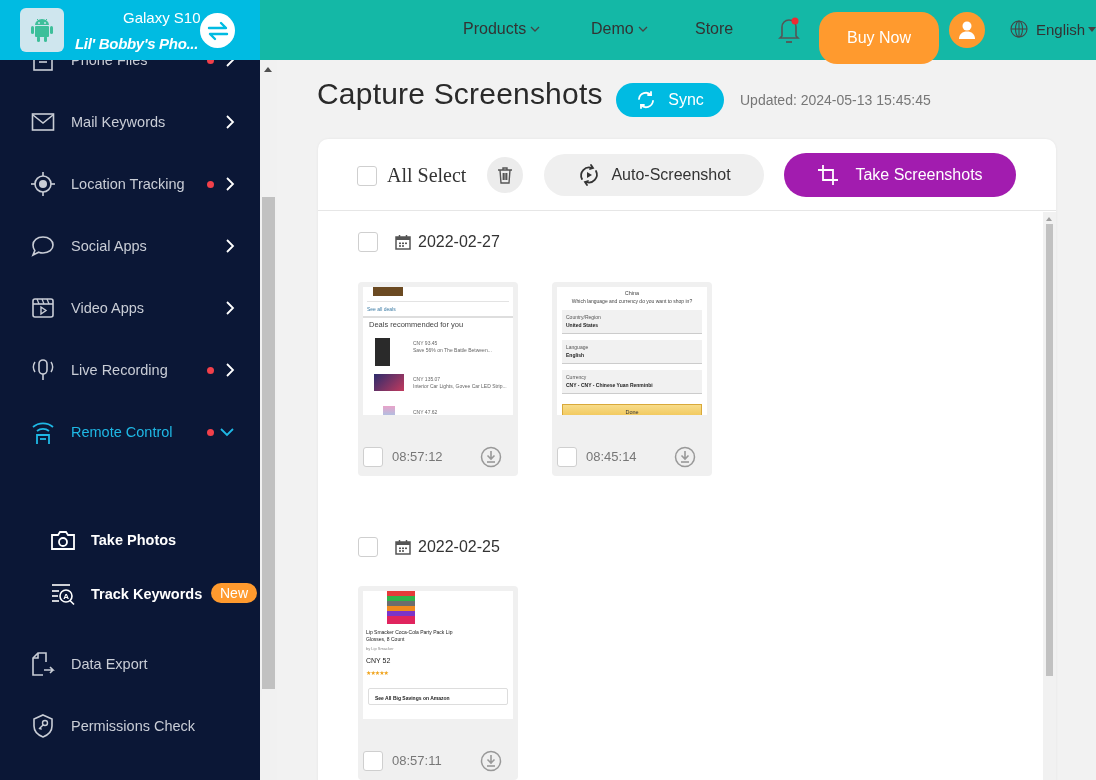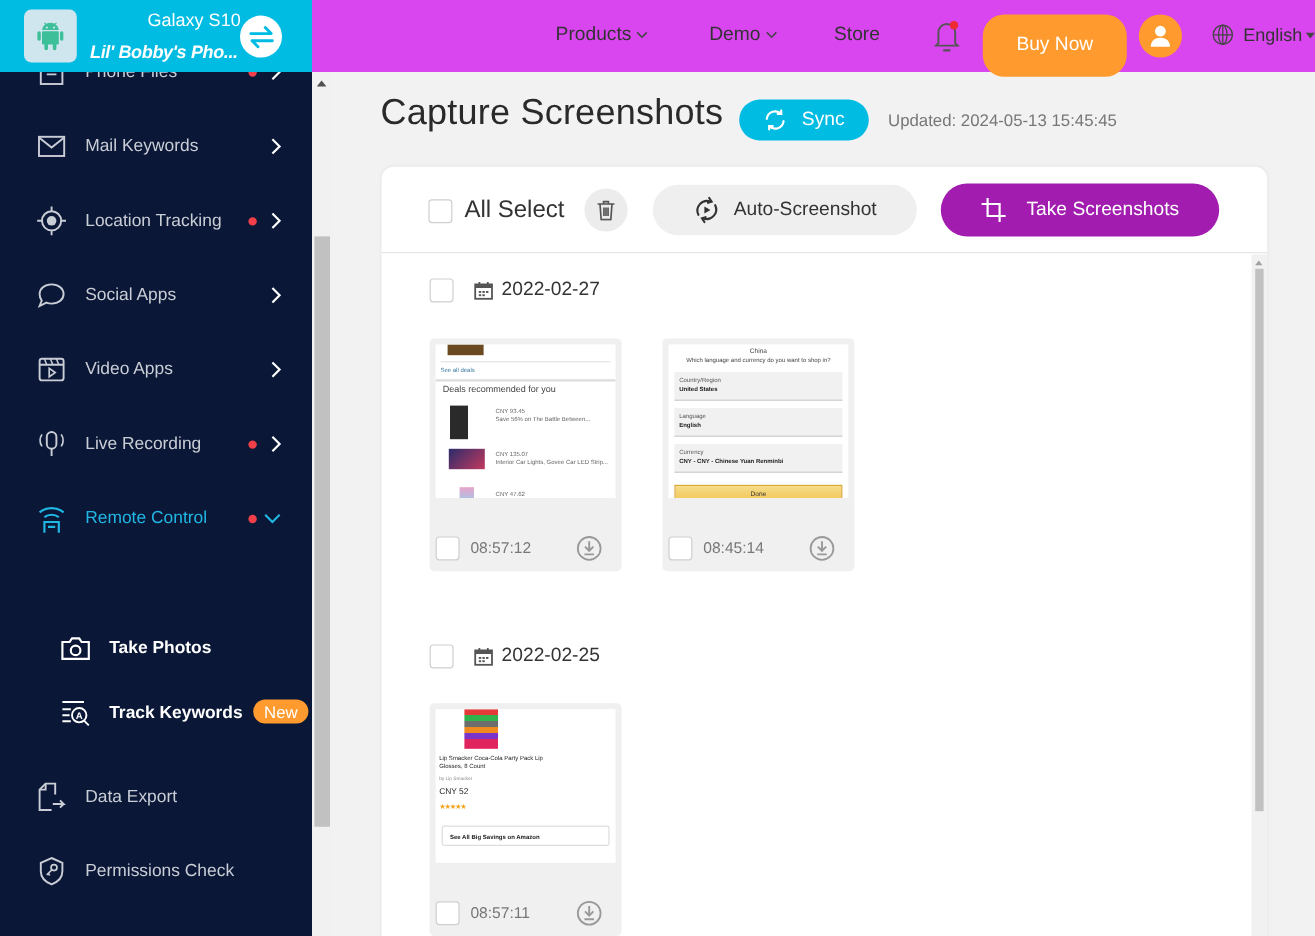--- a/index.html
+++ b/index.html
@@ -34,7 +34,7 @@
   .sb-thumb { position: absolute; left: 2px; top: 137px; width: 13px; height: 492px; background: #c1c1c1; }
 
   
-  .topnav { position: absolute; left: 260px; top: 0; width: 836px; height: 60px; background: #d946ef; }
+  .topnav { position: absolute; left: 260px; top: 0; width: 836px; height: 60px; background: #14b8a6; }
   .topnav .link { position: absolute; top: 20px; font-size: 16px; color: #333; cursor: pointer; display: flex; align-items: center; gap: 4px; }
   .bell { position: absolute; left: 514px; top: 15px; width: 30px; height: 30px; cursor: pointer; }
   .buy-btn { position: absolute; left: 559px; top: 12px; width: 120px; height: 52px; border-radius: 18px; background: #ff9a2e; color: #fff; font-size: 16px; display: flex; align-items: center; justify-content: center; cursor: pointer; }

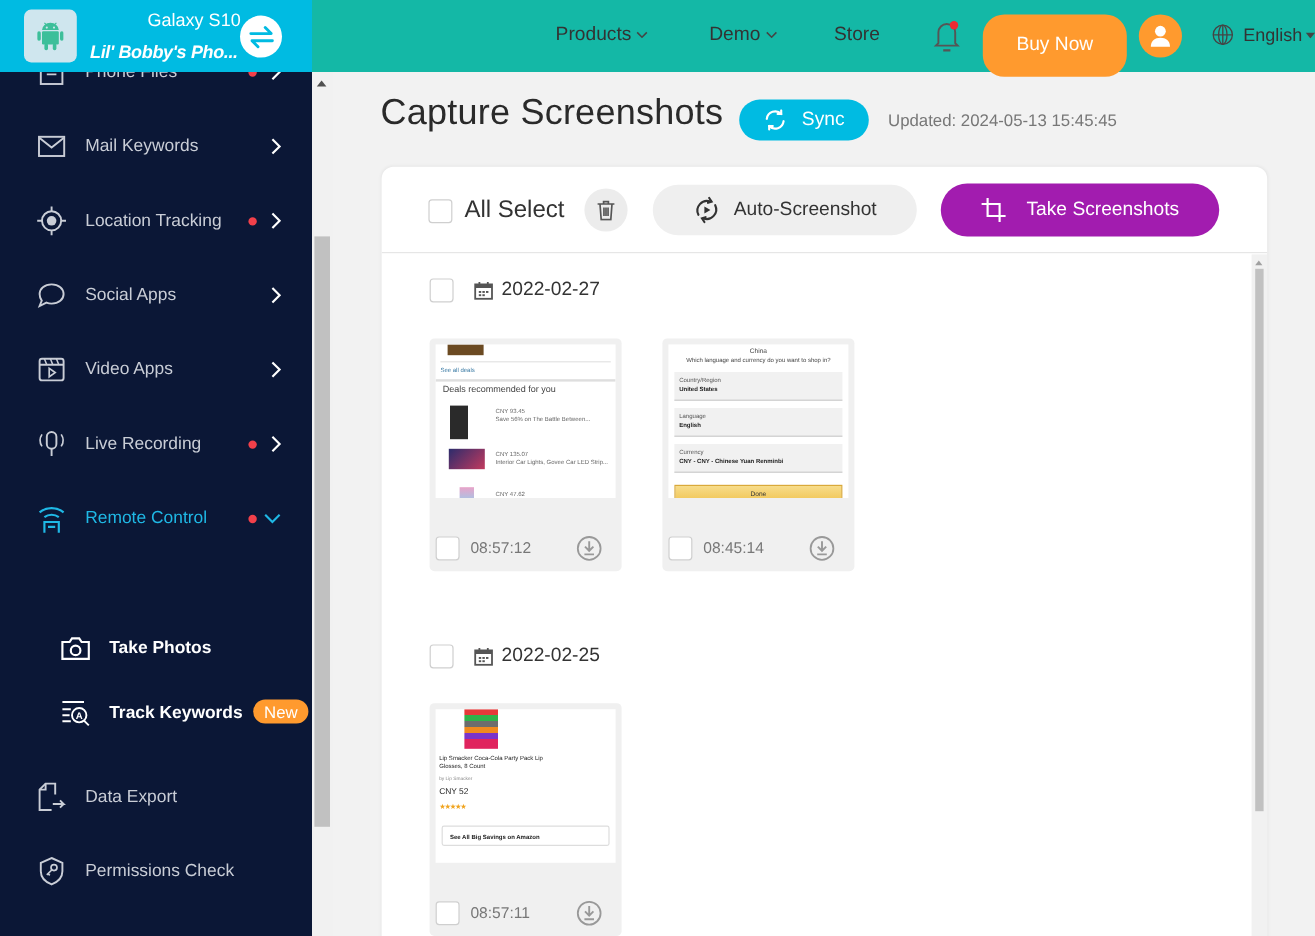--- a/index.html
+++ b/index.html
@@ -50,7 +50,7 @@
   .toolbar { position: absolute; left: 0; top: 0; width: 738px; height: 72px; border-bottom: 1px solid #e6e6e6; }
   .cb { width: 20px; height: 20px; border: 1.5px solid #cfcfcf; border-radius: 3px; background: #fff; cursor: pointer; }
   .all-select { position: absolute; left: 39px; top: 25px; display: flex; align-items: center; gap: 10px; cursor: pointer; }
-  .all-select .txt { font-size: 20px; color: #333; }
+  .all-select .txt { font-size: 20px; color: #333; font-family: Liberation Serif, serif; }
   .trash-btn { position: absolute; left: 169px; top: 18px; width: 36px; height: 36px; border-radius: 50%; background: #ececec; display: flex; align-items: center; justify-content: center; cursor: pointer; }
   .auto-btn { position: absolute; left: 226px; top: 15px; width: 220px; height: 42px; border-radius: 21px; background: #efefef; display: flex; align-items: center; justify-content: center; gap: 10px; font-size: 16px; color: #333; cursor: pointer; }
   .take-btn { position: absolute; left: 466px; top: 14px; width: 232px; height: 44px; border-radius: 22px; background: #a21caf; color: #fff; display: flex; align-items: center; justify-content: center; gap: 16px; font-size: 16px; cursor: pointer; }

